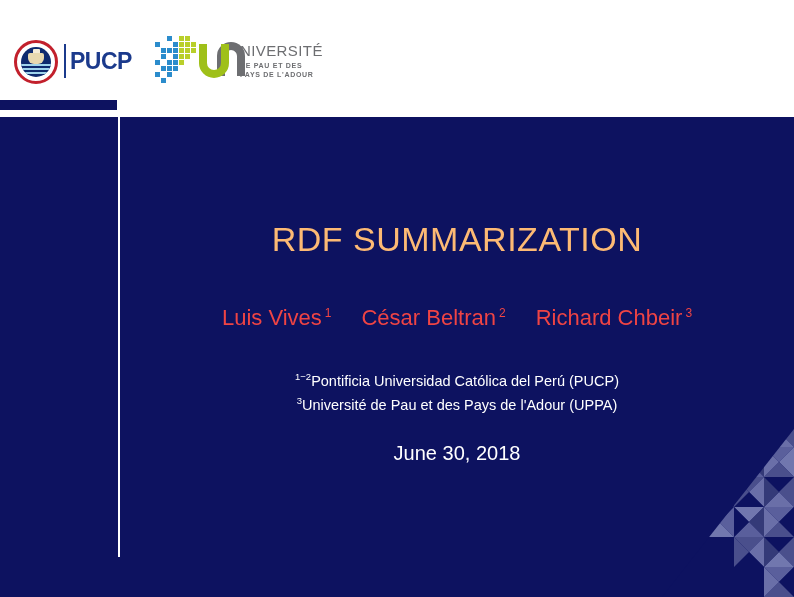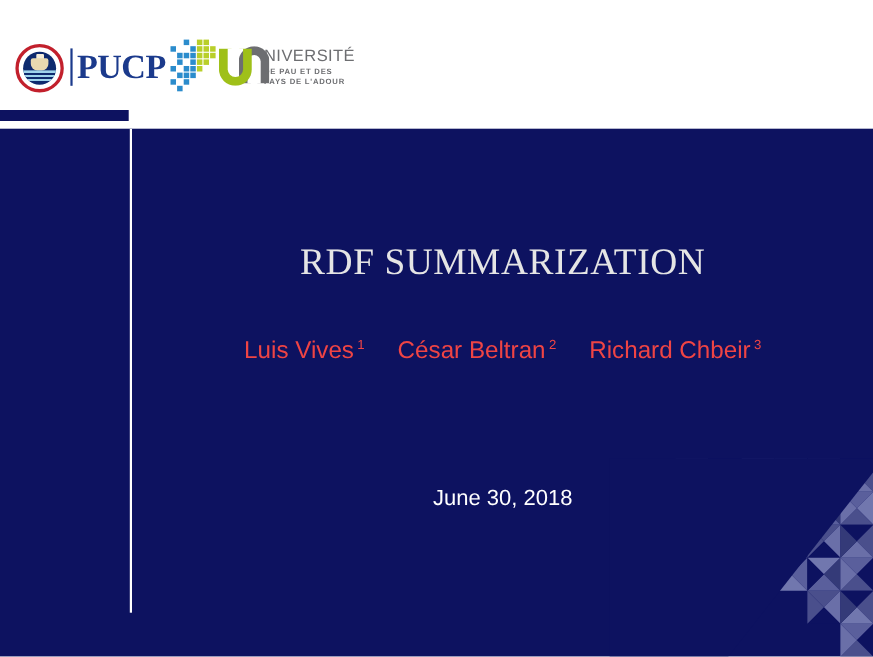--- a/index.html
+++ b/index.html
@@ -82,9 +82,9 @@
   .pucp-word {
     position: absolute;
     left: 56px; top: 7px;
-    font-family: Liberation Serif, serif;
+    font-family: Liberation Sans, sans-serif;
     font-weight: bold;
-    font-size: 31px;
+    font-size: 23px;
     letter-spacing: -0.5px;
     color: #1b3a8c;
     line-height: 32px;

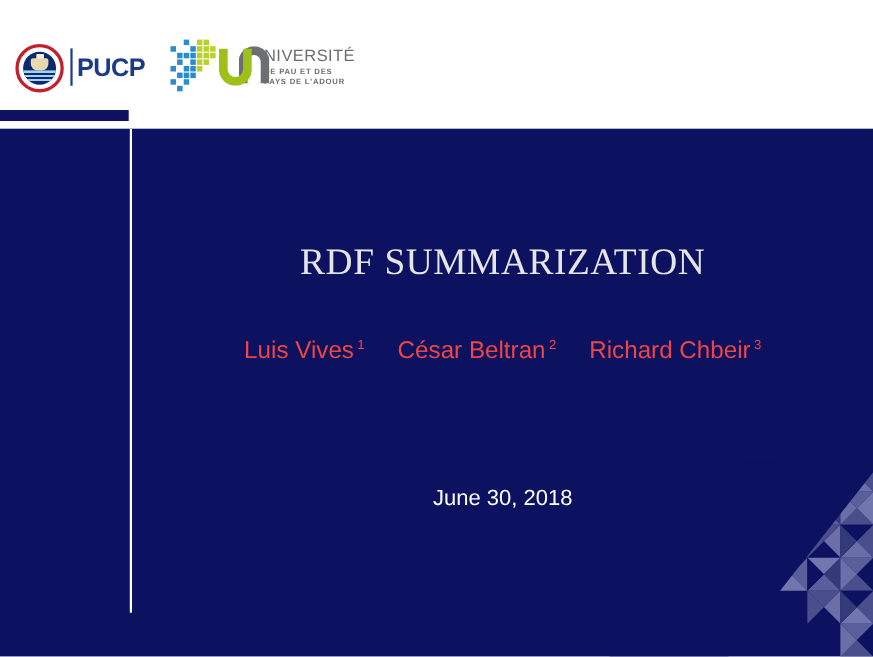--- a/index.html
+++ b/index.html
@@ -178,9 +178,9 @@
     font-size: 34px;
     font-weight: normal;
     letter-spacing: 0.5px;
-    color: #e5e5e5;
+    color: #fdba74;
     margin: 0;
-    font-family: Liberation Serif, serif;
+    font-family: Liberation Sans, sans-serif;
   }
   #authors-row {
     position: absolute;

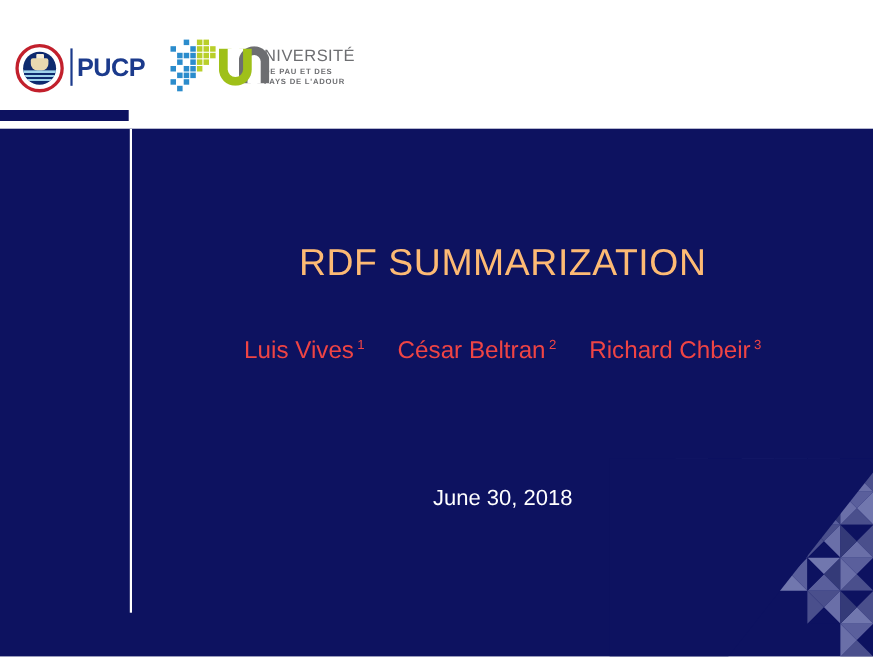--- a/index.html
+++ b/index.html
@@ -299,6 +299,10 @@
 
       <div id="authors-row"><span class="author">Luis Vives<sup>1</sup></span><span class="author">César Beltran<sup>2</sup></span><span class="author">Richard Chbeir<sup>3</sup></span></div>
 
+      <div id="affiliations">
+          <div class="affil"><sup>1−2</sup>Pontificia Universidad Católica del Perú (PUCP)</div>
+          <div class="affil"><sup>3</sup>Université de Pau et des Pays de l'Adour (UPPA)</div>
+        </div>
 
       <div id="date-line">June 30, 2018</div>
     </div>

